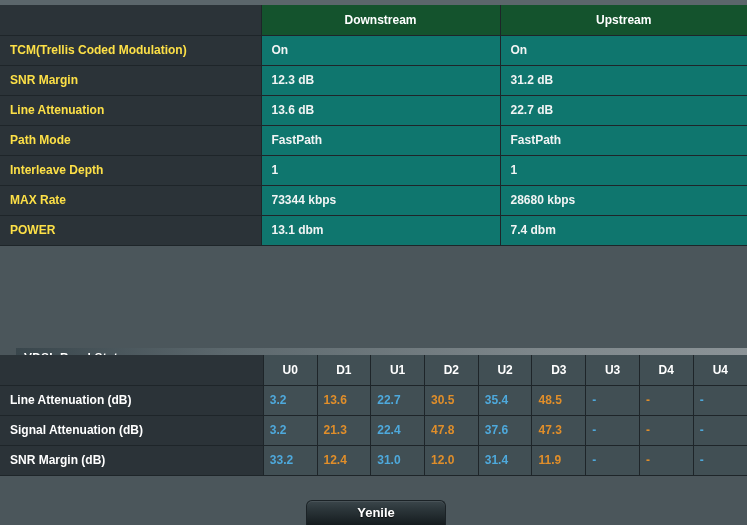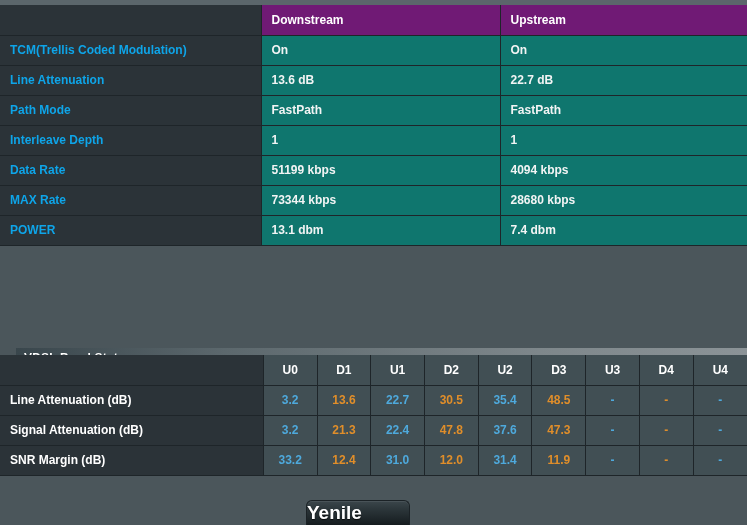--- a/index.html
+++ b/index.html
@@ -73,8 +73,8 @@
     background: #2b3338;
   }
   .status-table thead .val {
-    background: #701a75;
-    text-align: left;
+    background: #14532d;
+    text-align: center;
     color: #ffffff;
   }
   .status-table tr:last-child td {

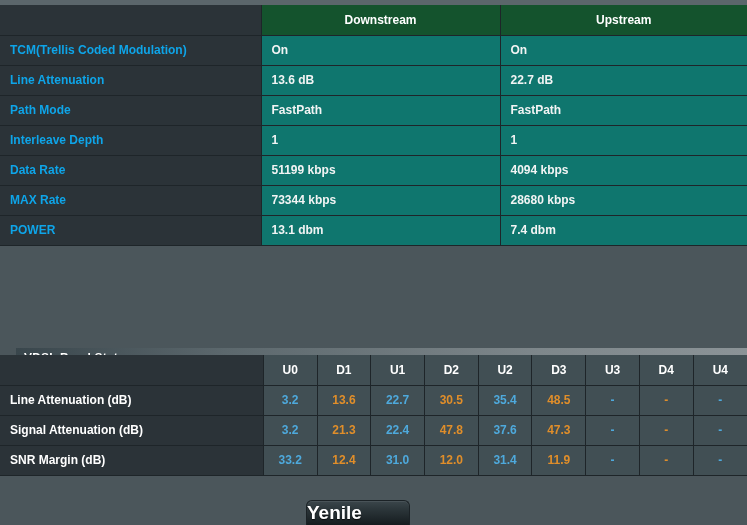--- a/index.html
+++ b/index.html
@@ -61,7 +61,7 @@
 
   .status-table .lbl {
     background: #2b3338;
-    color: #0ea5e9;
+    color: #fde047;
     text-align: left;
   }
   .status-table .val {

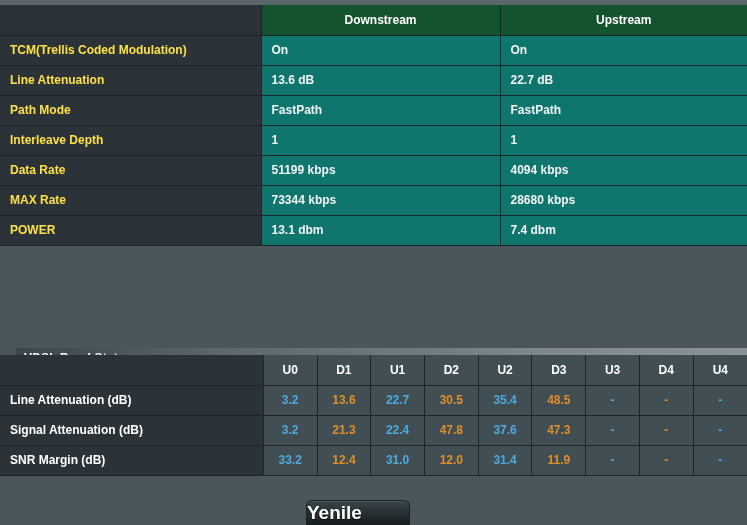--- a/index.html
+++ b/index.html
@@ -208,6 +208,11 @@
           <td class="val">On</td>
         </tr>
         <tr>
+          <td class="lbl">SNR Margin</td>
+          <td class="val">12.3 dB</td>
+          <td class="val">31.2 dB</td>
+        </tr>
+        <tr>
           <td class="lbl">Line Attenuation</td>
           <td class="val">13.6 dB</td>
           <td class="val">22.7 dB</td>

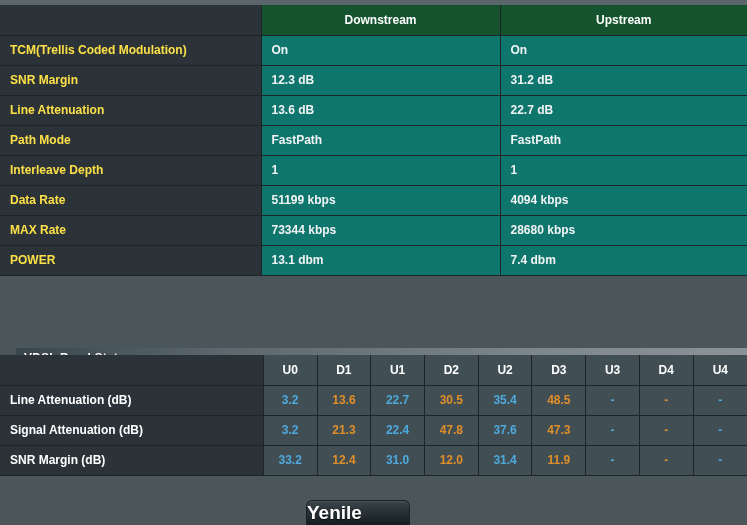--- a/index.html
+++ b/index.html
@@ -228,11 +228,6 @@
           <td class="val">1</td>
         </tr>
         <tr>
-          <td class="lbl">Data Rate</td>
-          <td class="val">51199 kbps</td>
-          <td class="val">4094 kbps</td>
-        </tr>
-        <tr>
           <td class="lbl">MAX Rate</td>
           <td class="val">73344 kbps</td>
           <td class="val">28680 kbps</td>

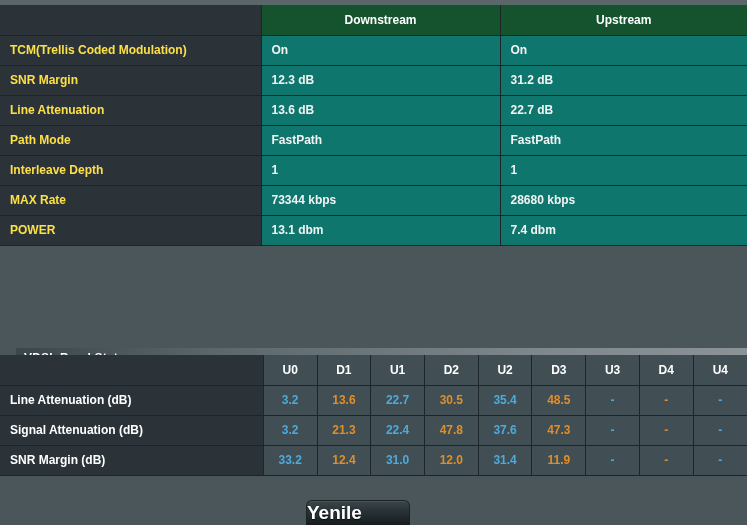--- a/index.html
+++ b/index.html
@@ -142,7 +142,7 @@
   }
   .band-table tbody .b-val {
     background: #414f54;
-    text-align: center;
+    text-align: left;
   }
   .band-table td:last-child, .band-table th:last-child {
     border-right: none;

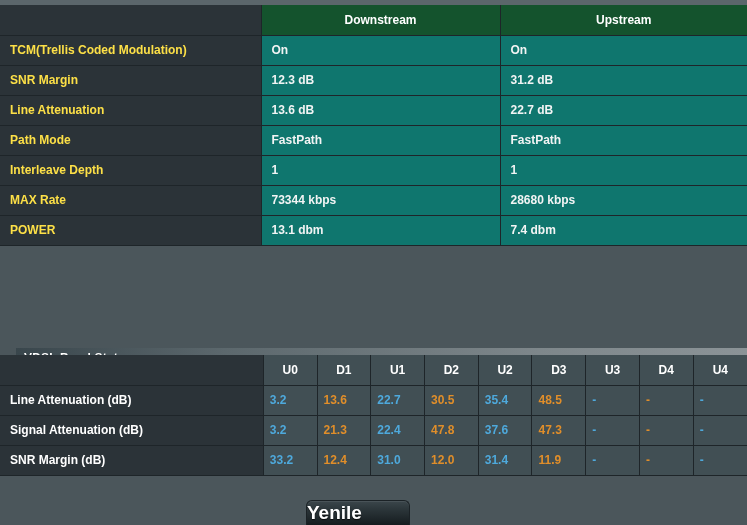--- a/index.html
+++ b/index.html
@@ -163,7 +163,7 @@
     position: absolute;
     top: 13px;
     left: 306px;
-    width: 104px;
+    width: 140px;
     height: 26px;
     border: 1px solid #1b2226;
     border-bottom: none;
@@ -171,9 +171,9 @@
     background: linear-gradient(to bottom, #3b464b 0%, #2a3438 38%, #141a1d 100%);
     color: #ffffff;
     font-family: "Liberation Sans", sans-serif;
-    font-size: 19px;
+    font-size: 13px;
     font-weight: bold;
-    text-align: left;
+    text-align: center;
     line-height: 24px;
     box-sizing: border-box;
     text-shadow: 0 1px 1px rgba(0,0,0,0.8);

